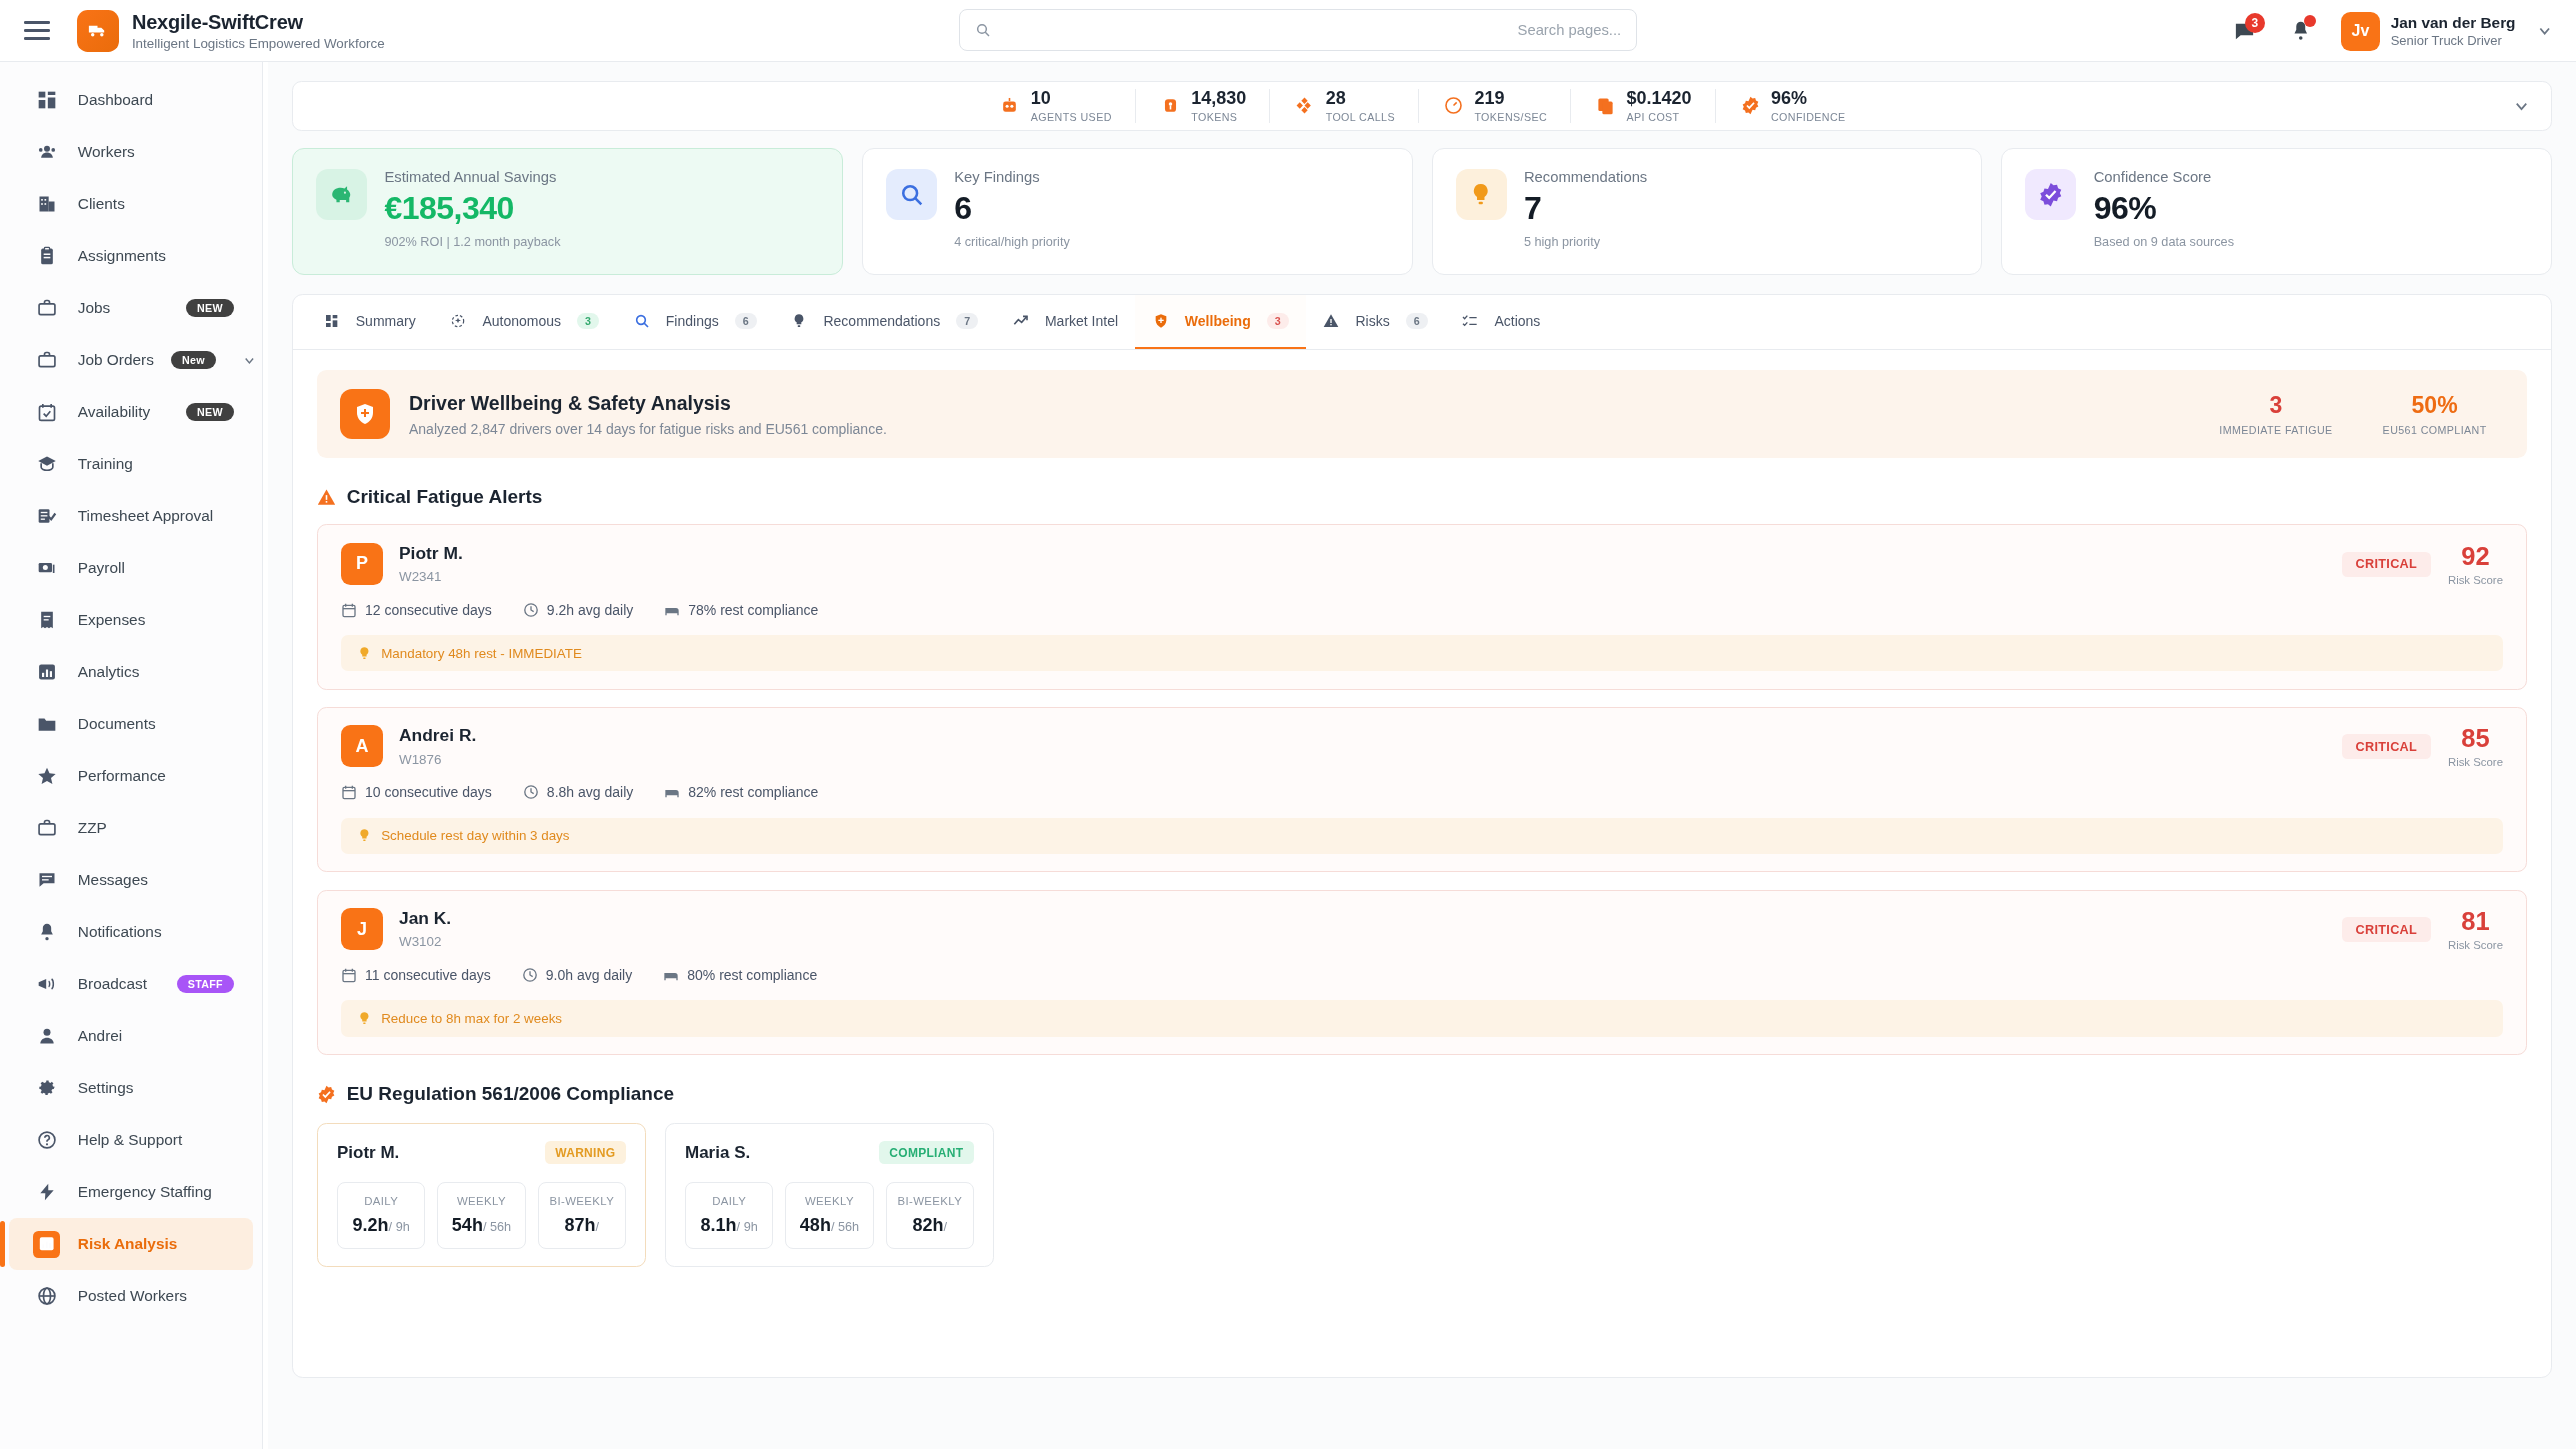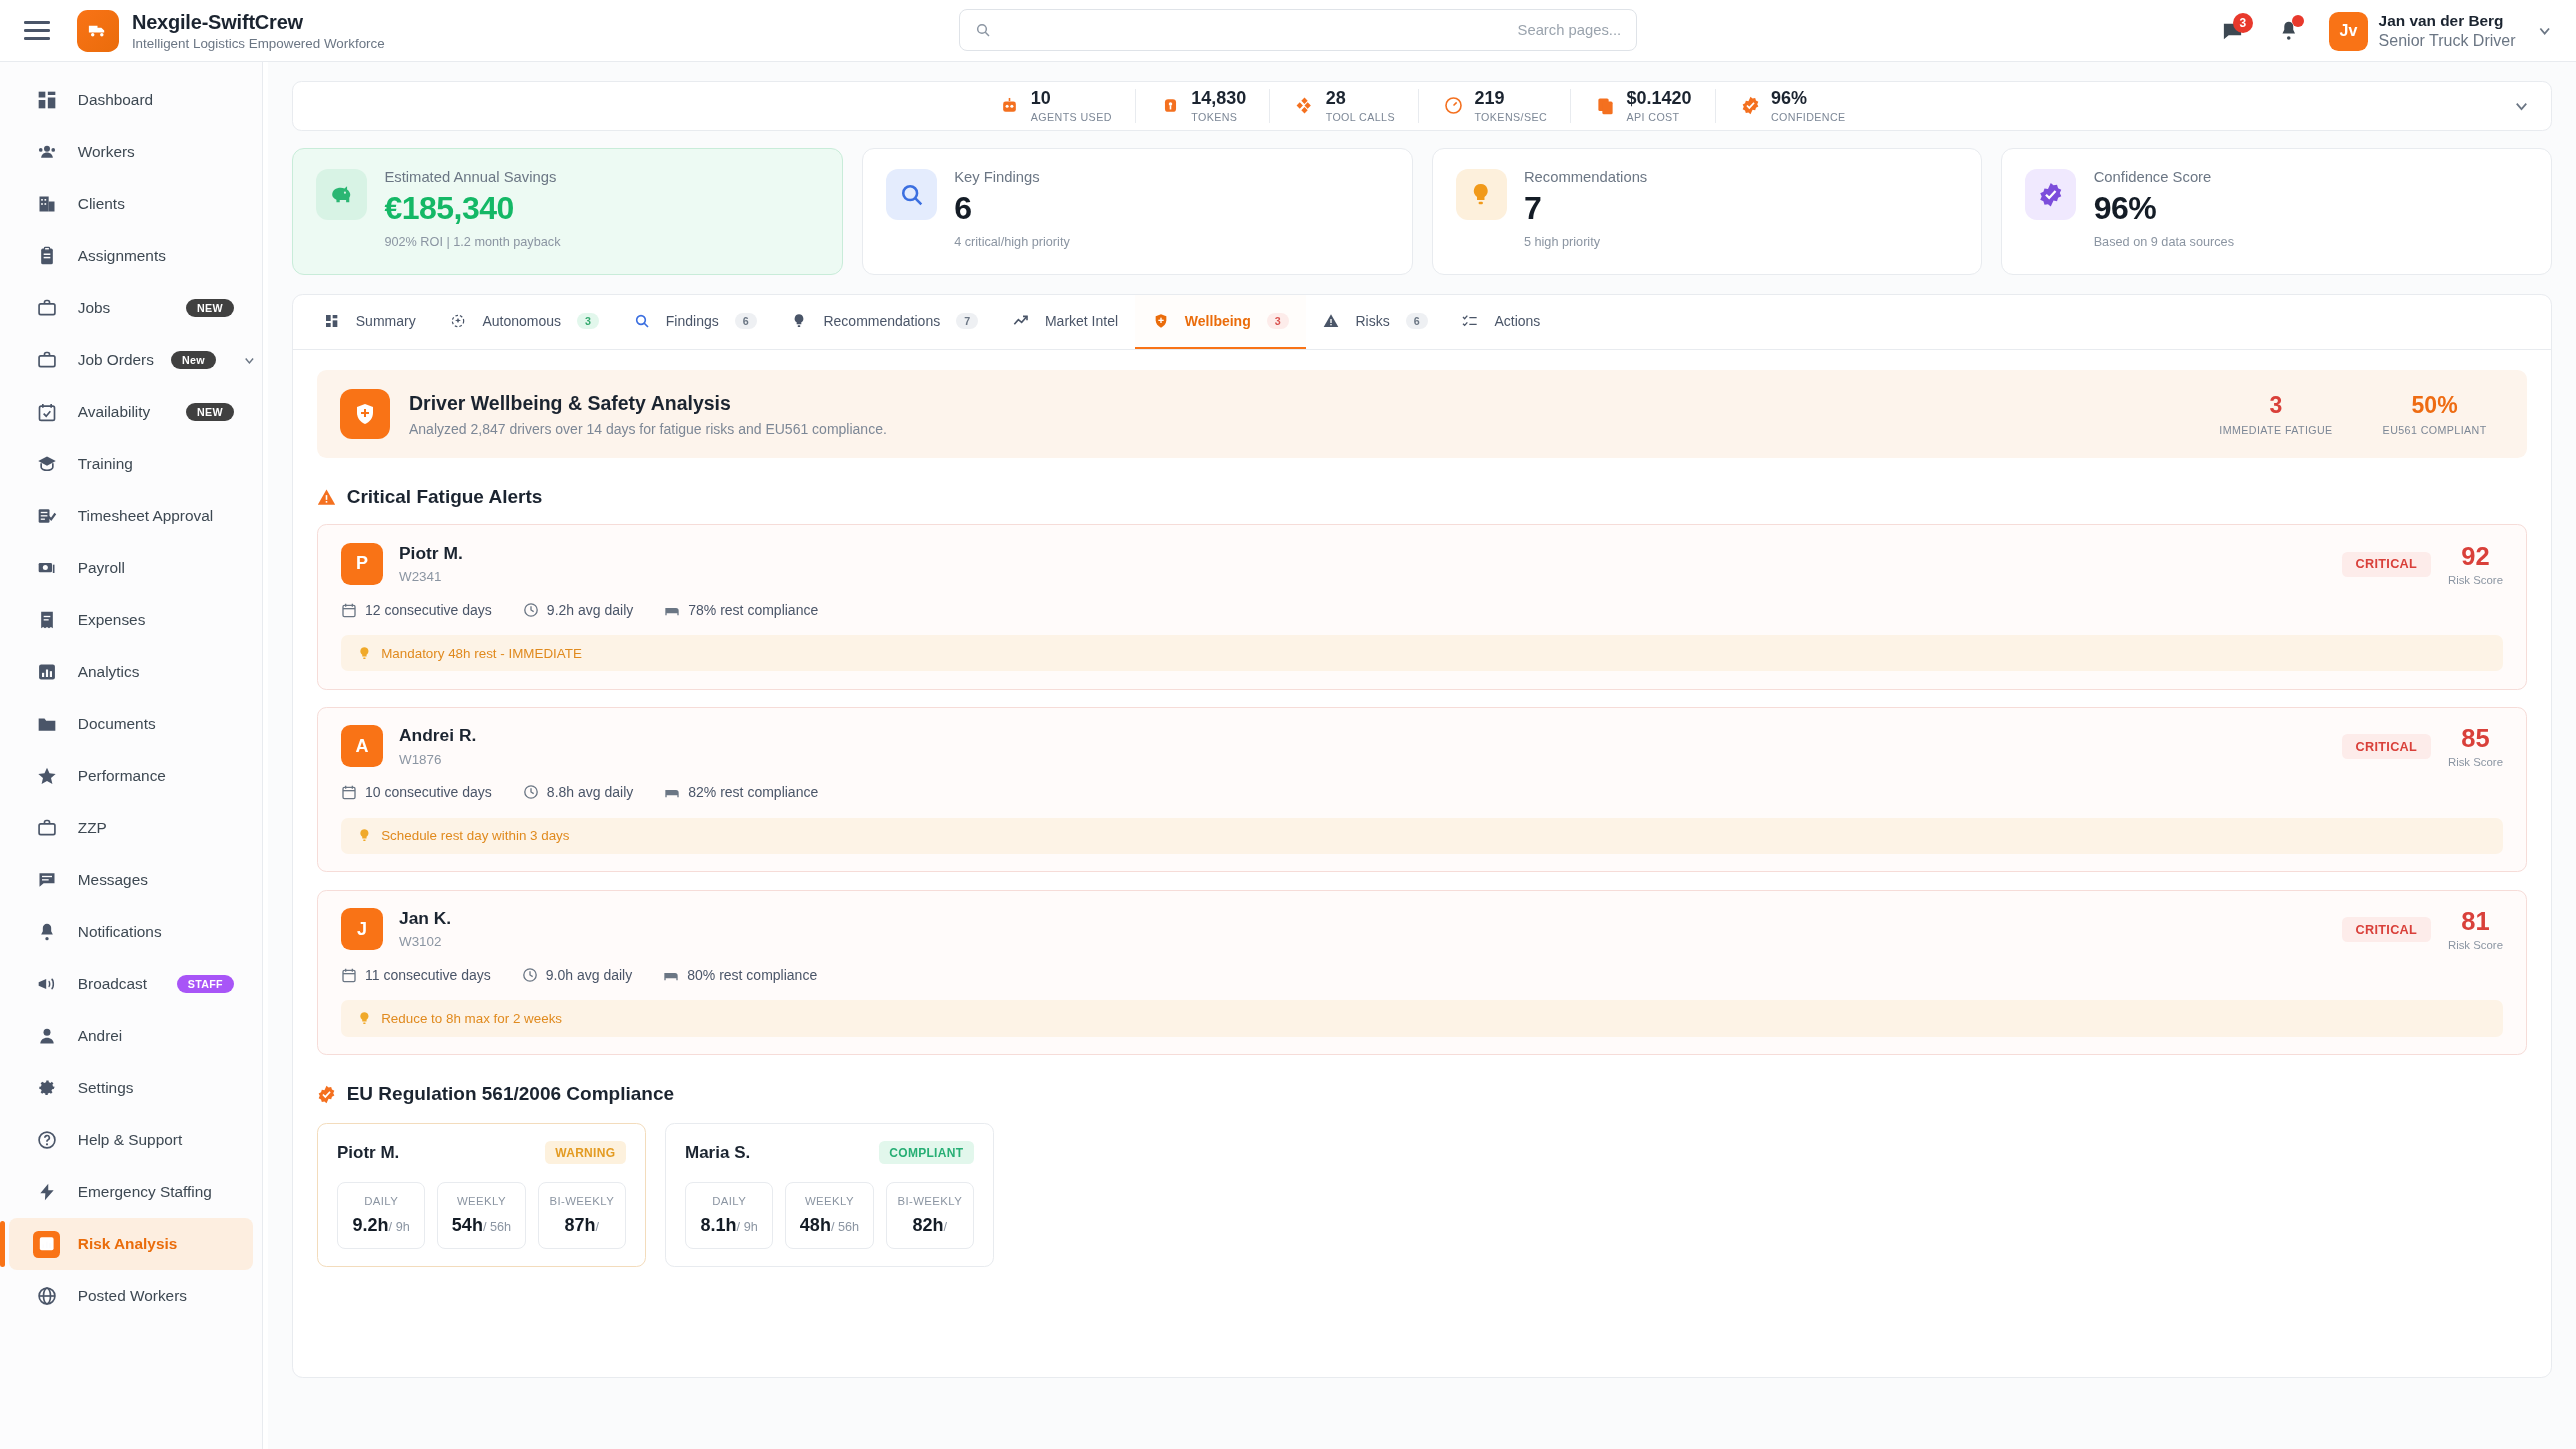--- a/index.html
+++ b/index.html
@@ -54,7 +54,7 @@
     display:flex; align-items:center; justify-content:center; font-size:16px; font-weight:700;
   }
   .user-name { font-size:15.4px; font-weight:700; color:#1b2430; line-height:1.2;}
-  .user-role { font-size:16px; color:#6b7684; margin-top:1.3px;}
+  .user-role { font-size:13px; color:#6b7684; margin-top:1.3px;}
 
   
   .sidebar {

